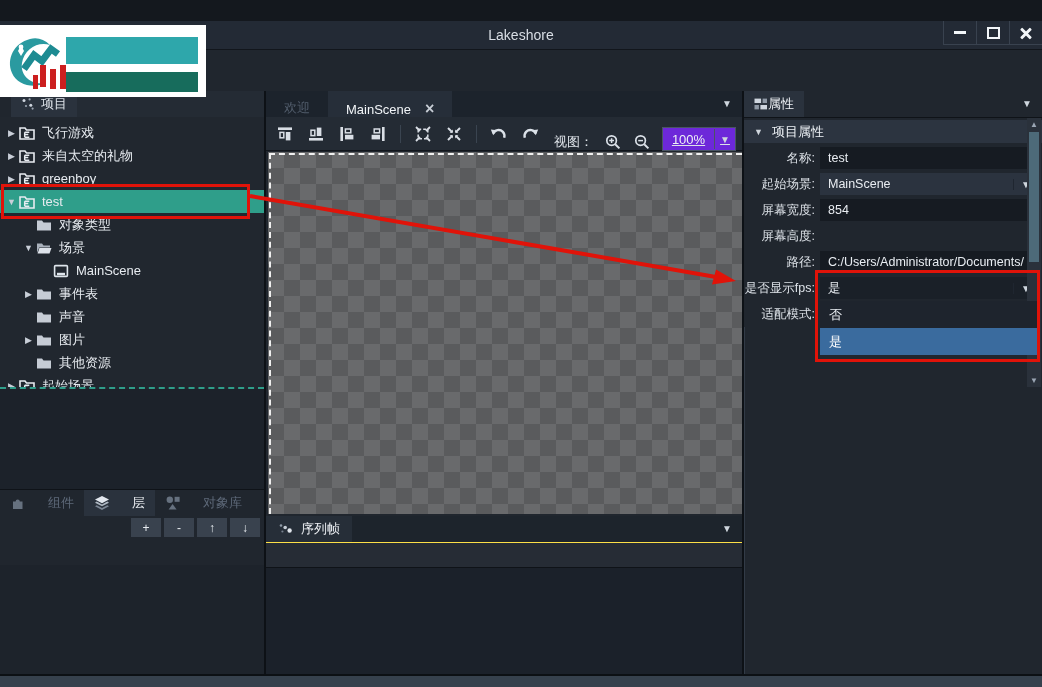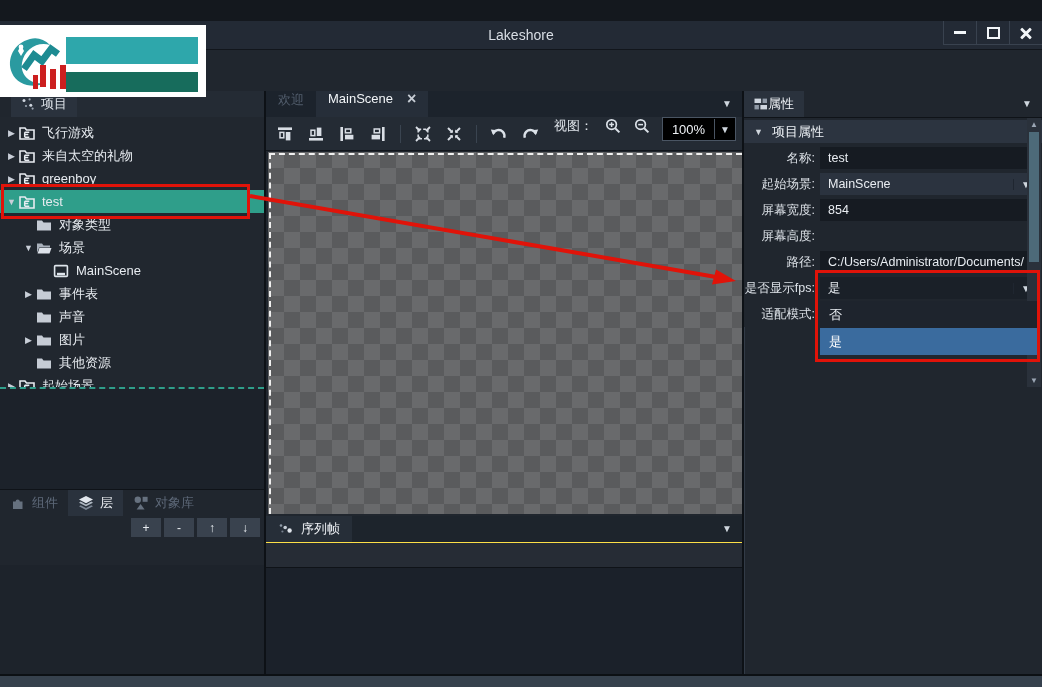--- a/index.html
+++ b/index.html
@@ -50,7 +50,7 @@
   .lb-bg{position:absolute;left:0;top:544px;width:264px;height:109px;background:#1d232b;}
   
   .c-tabbar{position:absolute;left:266px;top:70px;width:476px;height:26px;background:#1c232c;border-bottom:1px solid #0f1318;display:flex;align-items:center;}
-  .c-tab{padding:0 12px;height:100%;display:flex;align-items:flex-start;color:#515c6b;}
+  .c-tab{padding:0 18px;height:100%;display:flex;align-items:flex-end;color:#515c6b;}
   .c-tab.active{background:#262e39;color:#f2f5f8;gap:14px;}
   .tab-close{color:#c7cdd5;font-size:16px;font-weight:bold;line-height:1;}  
   .center-caret{position:absolute;left:722px;top:77px;}

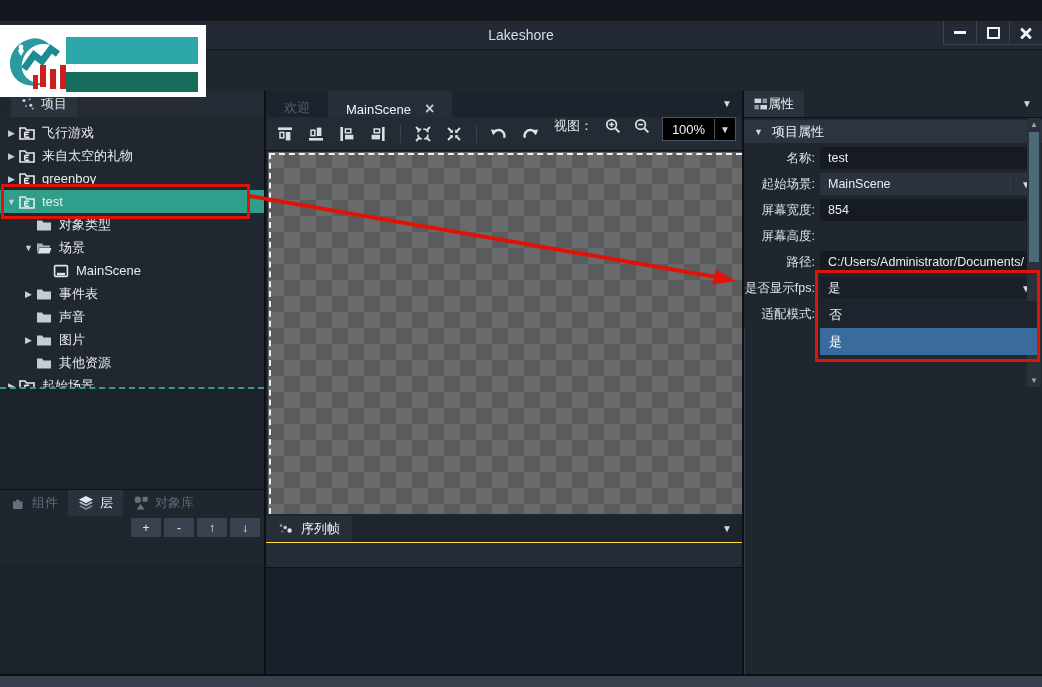--- a/index.html
+++ b/index.html
@@ -57,7 +57,7 @@
   .toolbar{position:absolute;left:266px;top:96px;width:476px;height:34px;background:#242b34;border-bottom:1px solid #12161c;display:flex;align-items:center;gap:13px;padding-left:10px;box-sizing:border-box;}
   .tbtn{width:18px;height:18px;display:flex;align-items:center;justify-content:center;}
   .tsep{width:1px;height:18px;background:#3a4450;}
-  .viewctl{position:absolute;right:6px;top:0;height:34px;display:flex;align-items:flex-start;gap:11px;}
+  .viewctl{position:absolute;right:6px;top:0;height:34px;display:flex;align-items:flex-end;gap:11px;}
   .view-label{color:#dfe4ea;}
   .zoom-select{width:72px;height:22px;border:1px solid #4a5563;background:#000000;display:flex;align-items:center;}
   .zoom-select .zval{flex:1;text-align:center;color:#eef1f5;}

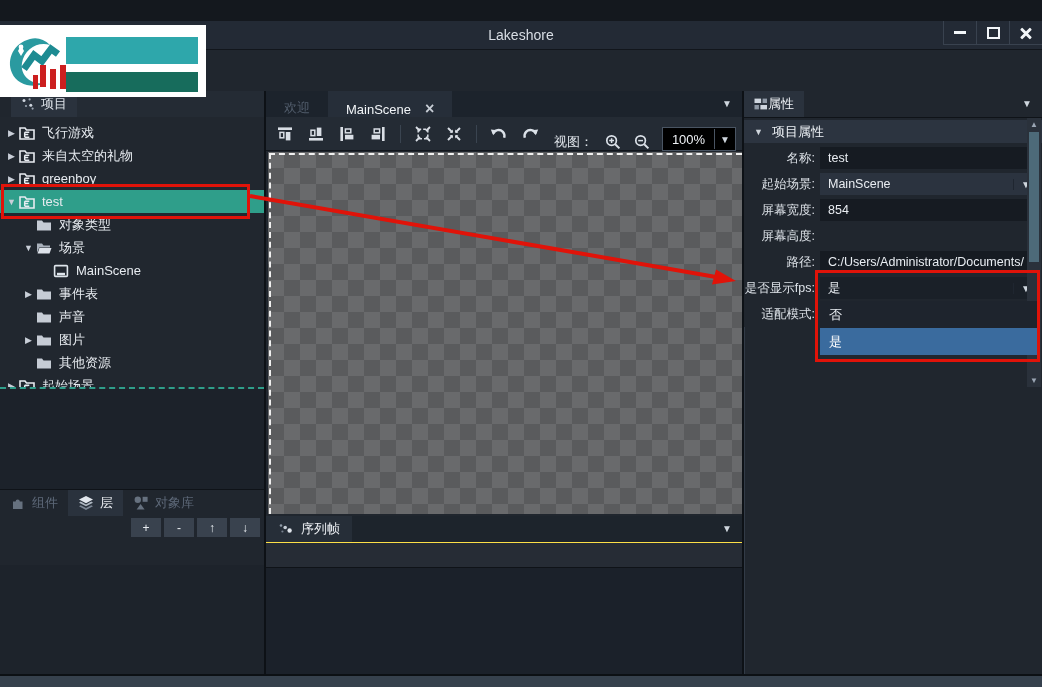--- a/index.html
+++ b/index.html
@@ -59,7 +59,7 @@
   .tsep{width:1px;height:18px;background:#3a4450;}
   .viewctl{position:absolute;right:6px;top:0;height:34px;display:flex;align-items:flex-end;gap:11px;}
   .view-label{color:#dfe4ea;}
-  .zoom-select{width:72px;height:22px;border:1px solid #4a5563;background:#000000;display:flex;align-items:center;}
+  .zoom-select{width:72px;height:22px;border:1px solid #4a5563;background:#6d28d9;display:flex;align-items:center;text-decoration:underline;}
   .zoom-select .zval{flex:1;text-align:center;color:#eef1f5;}
   .zoom-select .zdiv{width:1px;height:20px;background:#4a5563;}
   .zoom-select .zcaret{width:20px;text-align:center;}

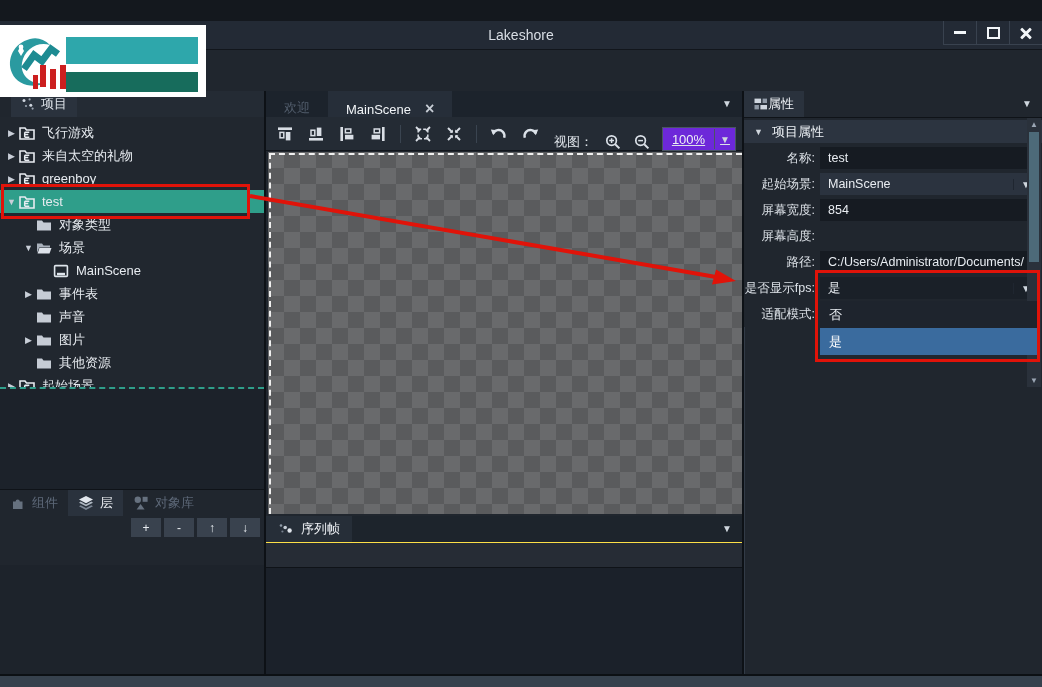--- a/index.html
+++ b/index.html
@@ -37,7 +37,7 @@
   .left-gap{position:absolute;left:0;top:368px;width:264px;height:100px;background:#1c222a;}
   
   .lb-tabs{position:absolute;left:0;top:468px;width:264px;height:26px;background:#20262e;border-top:1px solid #0f1318;border-bottom:1px solid #0f1318;display:flex;align-items:center;}
-  .lb-tab{display:flex;align-items:center;gap:6px;padding:0 10px;height:100%;color:#5d6878;}
+  .lb-tab{display:flex;align-items:center;gap:22px;padding:0 10px;height:100%;color:#5d6878;}
   .lb-tab.active{background:#2a323d;color:#f0f3f7;}
   .lb-caret{position:absolute;right:8px;top:475px;}
   .lb-btnrow{position:absolute;left:0;top:495px;width:264px;height:24px;background:#20262e;}

